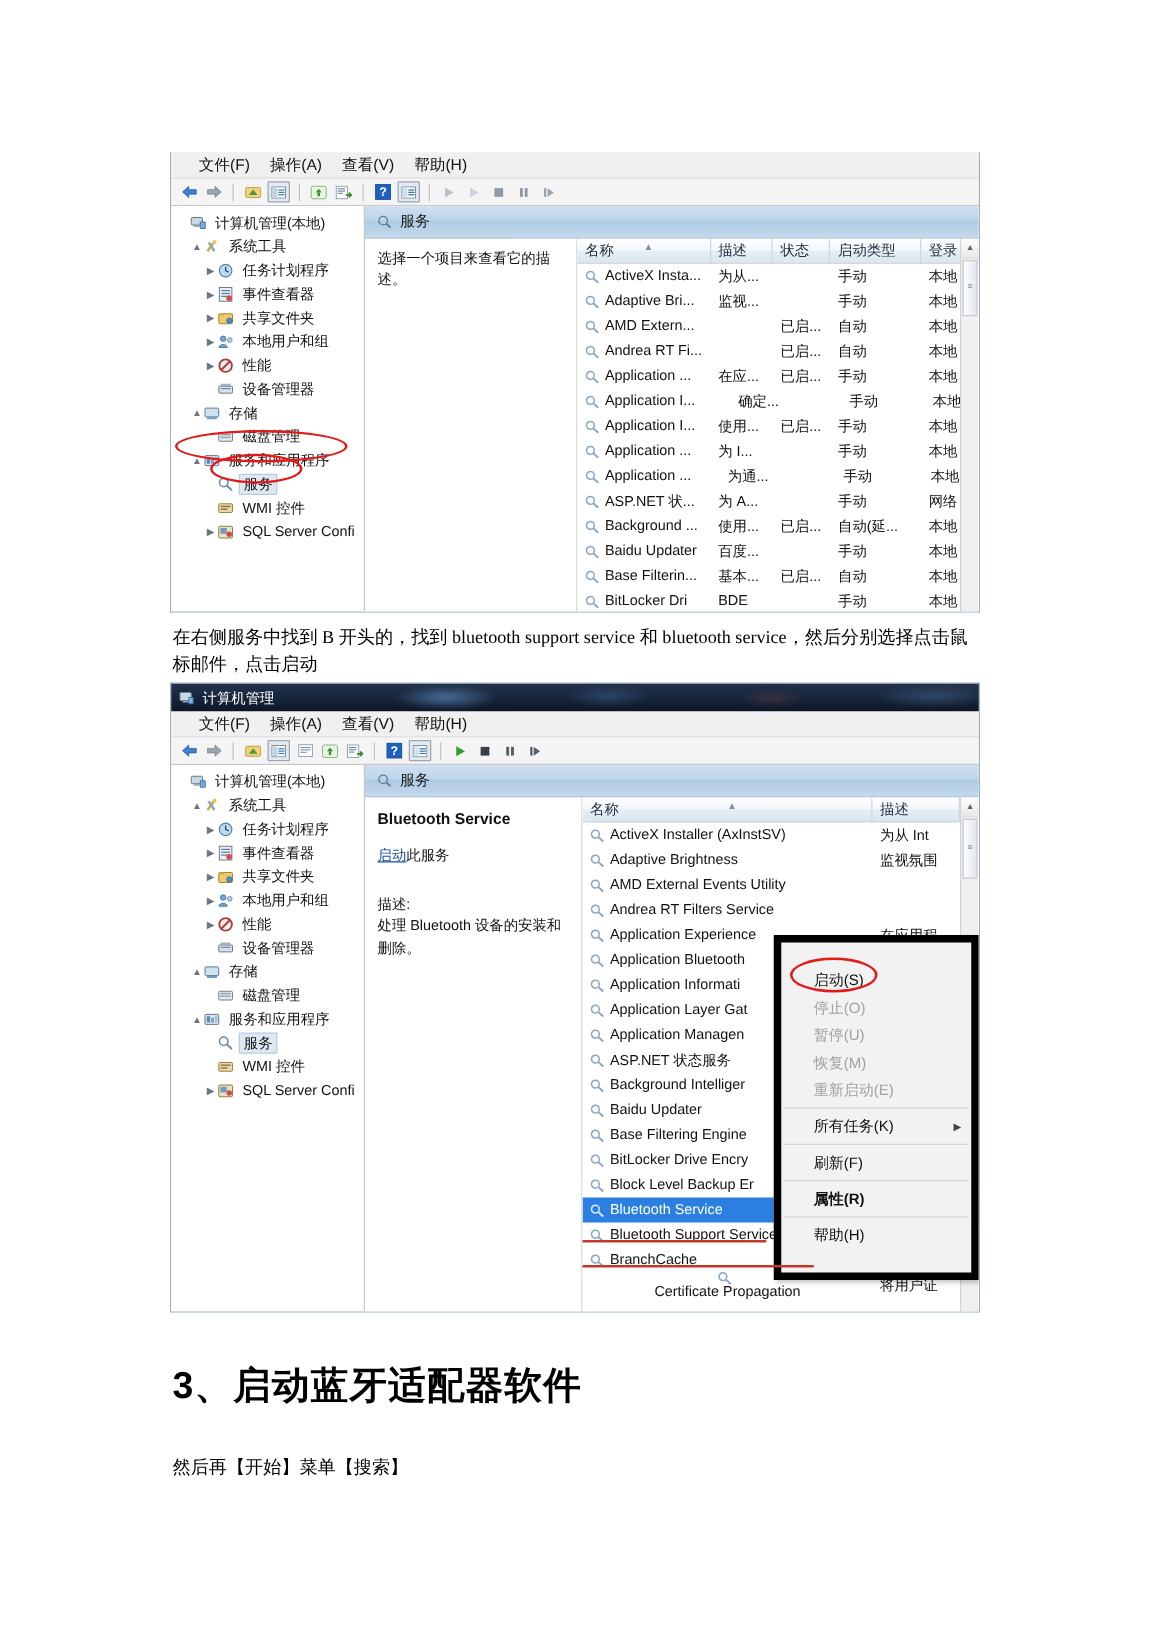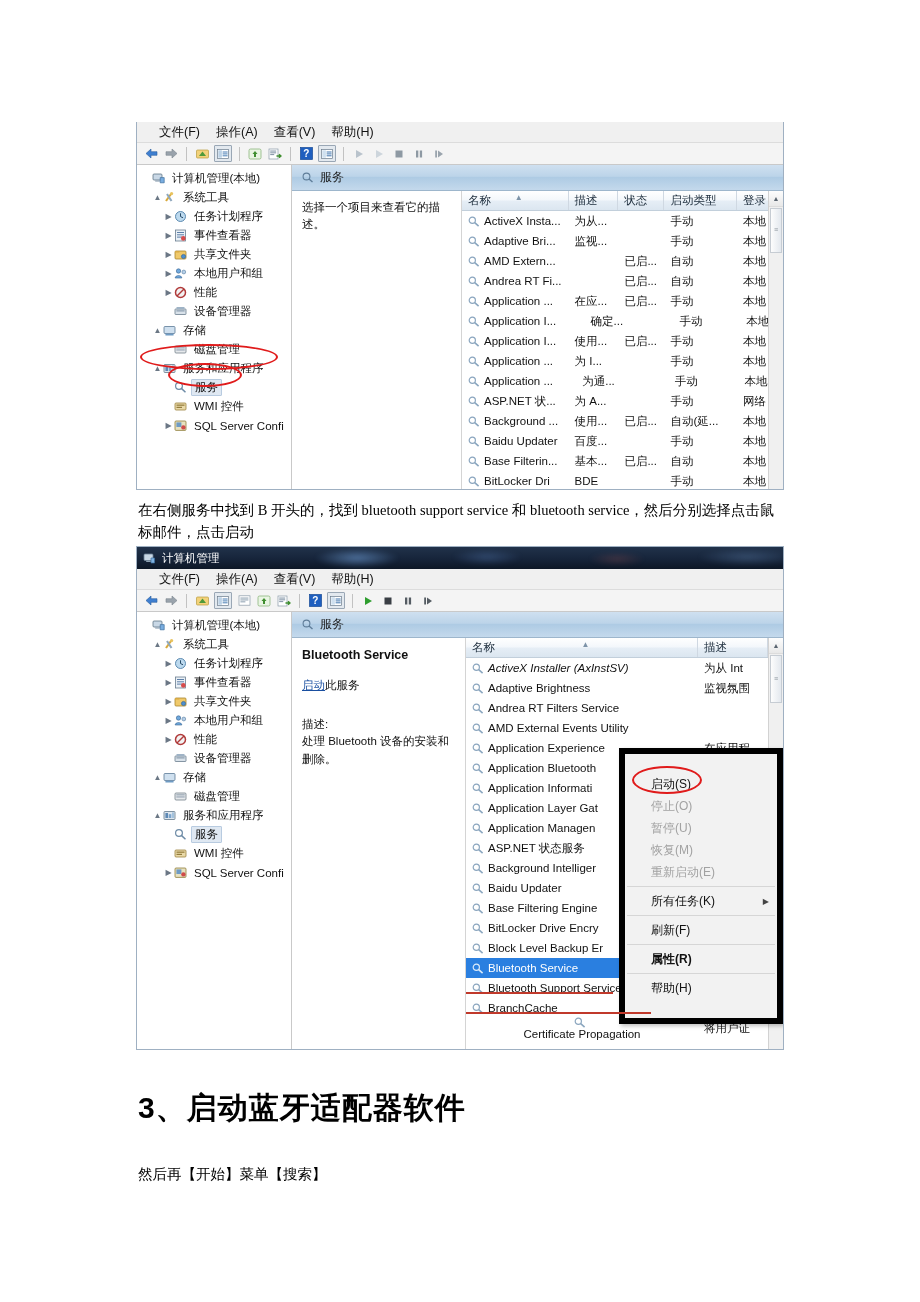--- a/index.html
+++ b/index.html
@@ -940,7 +940,7 @@
               </div>
             <div id="lb2">
                 <div class="lrow">
-                  <div class="lcell" style="width: 232px; font-style: italic;">
+                  <div class="lcell" style="width: 232px;">
                     <svg viewBox="0 0 12 11" class="svcicon">
                       <circle cx="4.3" cy="4.3" r="3.1" fill="none" stroke="#8ba6bf" stroke-width="1.2"></circle>
                       <path d="M6.7 6.7 L10.6 10.2" stroke="#8ba6bf" stroke-width="1.6"></path>

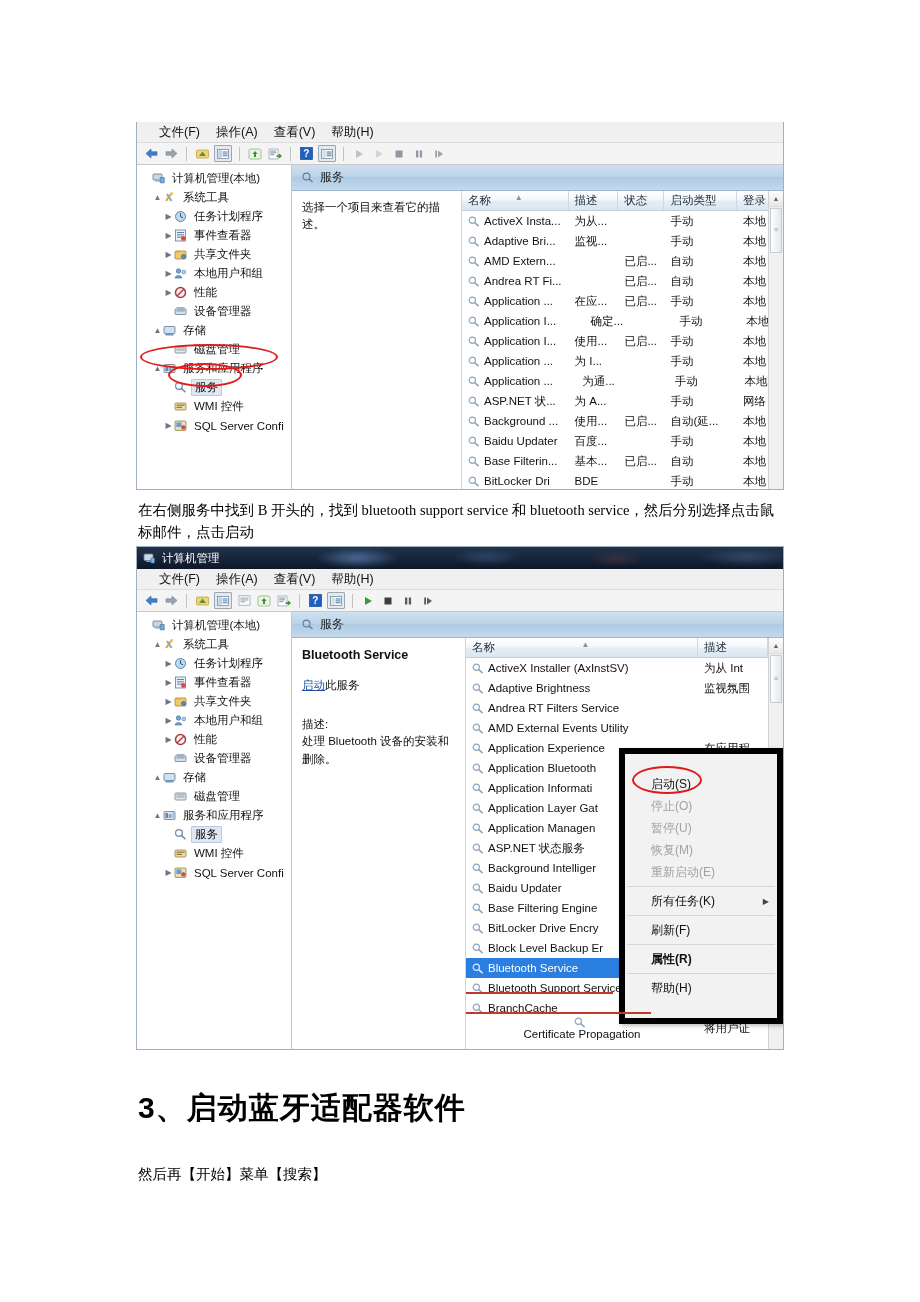--- a/index.html
+++ b/index.html
@@ -969,19 +969,19 @@
                       <circle cx="4.3" cy="4.3" r="3.1" fill="none" stroke="#8ba6bf" stroke-width="1.2"></circle>
                       <path d="M6.7 6.7 L10.6 10.2" stroke="#8ba6bf" stroke-width="1.6"></path>
                     </svg>
+                    <span>AMD External Events Utility</span>
+                  </div>
+                  <div class="lcell" style="width: 70px;">
+                    <span></span>
+                  </div>
+                </div>
+                <div class="lrow">
+                  <div class="lcell" style="width: 232px;">
+                    <svg viewBox="0 0 12 11" class="svcicon">
+                      <circle cx="4.3" cy="4.3" r="3.1" fill="none" stroke="#8ba6bf" stroke-width="1.2"></circle>
+                      <path d="M6.7 6.7 L10.6 10.2" stroke="#8ba6bf" stroke-width="1.6"></path>
+                    </svg>
                     <span>Andrea RT Filters Service</span>
-                  </div>
-                  <div class="lcell" style="width: 70px;">
-                    <span></span>
-                  </div>
-                </div>
-                <div class="lrow">
-                  <div class="lcell" style="width: 232px;">
-                    <svg viewBox="0 0 12 11" class="svcicon">
-                      <circle cx="4.3" cy="4.3" r="3.1" fill="none" stroke="#8ba6bf" stroke-width="1.2"></circle>
-                      <path d="M6.7 6.7 L10.6 10.2" stroke="#8ba6bf" stroke-width="1.6"></path>
-                    </svg>
-                    <span>AMD External Events Utility</span>
                   </div>
                   <div class="lcell" style="width: 70px;">
                     <span></span>

